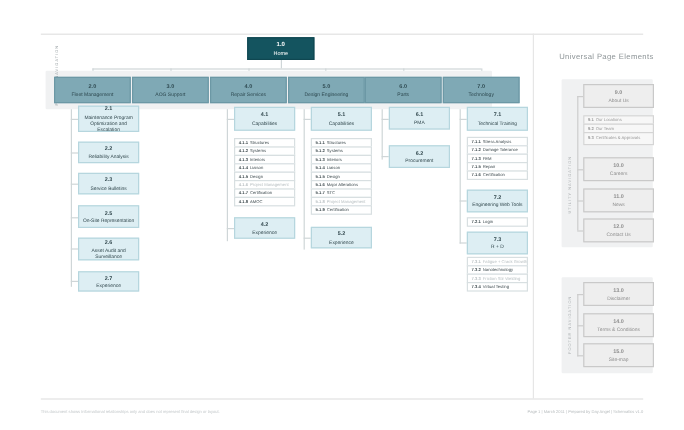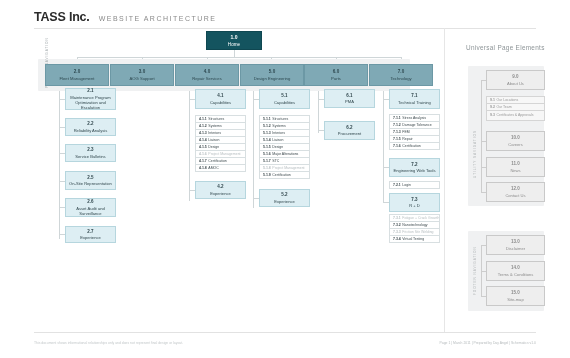--- a/index.html
+++ b/index.html
@@ -100,10 +100,6 @@
 
 <div class="page">
 
-  <div class="header">
-    <div class="brand">TASS Inc.</div>
-    <div class="subtitle">WEBSITE ARCHITECTURE</div>
-  </div>
   <div class="hrule"></div>
   <div class="vrule"></div>
   <div class="hrule-bottom"></div>

